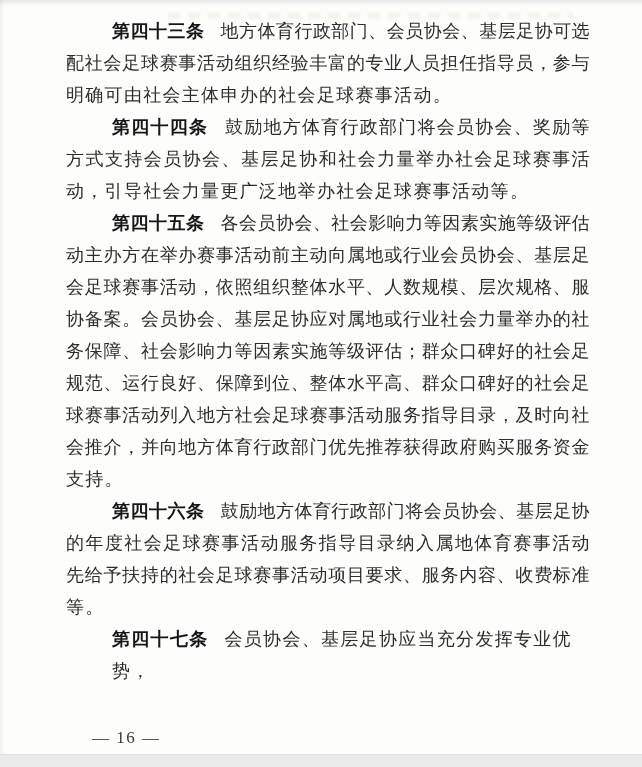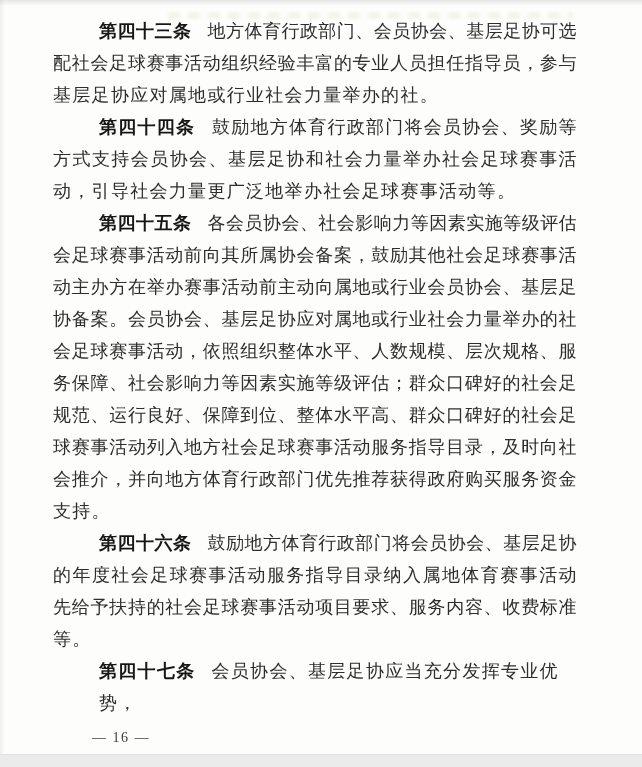--- a/index.html
+++ b/index.html
@@ -54,7 +54,7 @@
   }
   .text-block {
     position: absolute;
-    left: 53px;
+    left: 66px;
     top: 15px;
     width: 524px;
     color: #2d2d2d;

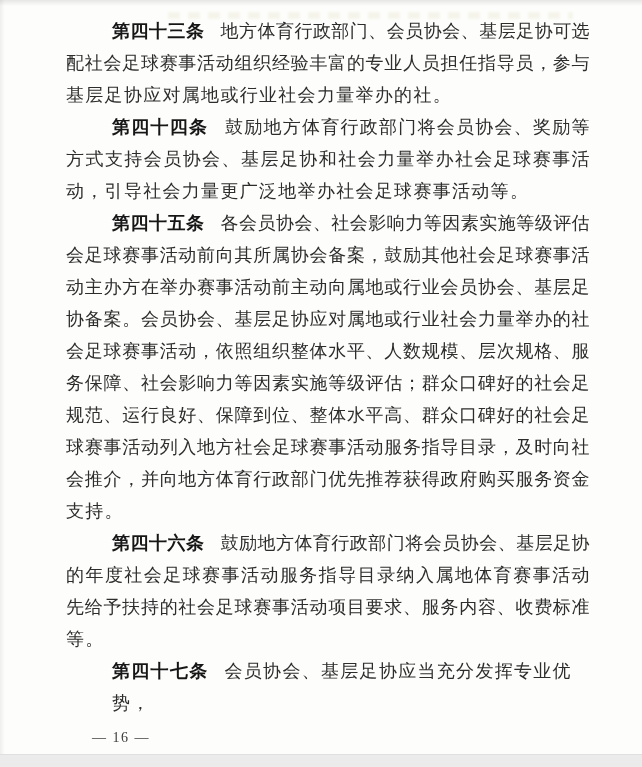--- a/index.html
+++ b/index.html
@@ -109,7 +109,7 @@
     <div>
       <div class="line para-first"><span class="article-no">第四十三条</span><span class="head-gap"></span><span>地方体育行政部门、会员协会、基层足协可选</span></div>
       <div class="line">配社会足球赛事活动组织经验丰富的专业人员担任指导员，参与</div>
-      <div class="line para-last">基层足协应对属地或行业社会力量举办的社。</div>
+      <div class="line para-last">明确可由社会主体申办的社会足球赛事活动。</div>
     </div>
 
     <div>

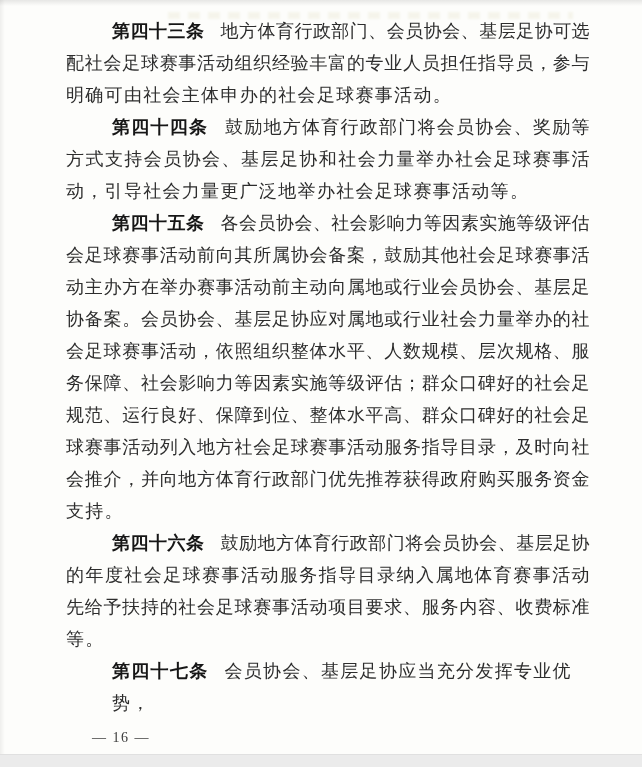--- a/index.html
+++ b/index.html
@@ -120,7 +120,6 @@
 
     <div>
       <div class="line para-first"><span class="article-no">第四十五条</span><span class="head-gap"></span><span>各会员协会、社会影响力等因素实施等级评估</span></div>
-      <div class="line">会足球赛事活动前向其所属协会备案，鼓励其他社会足球赛事活</div>
       <div class="line">动主办方在举办赛事活动前主动向属地或行业会员协会、基层足</div>
       <div class="line">协备案。会员协会、基层足协应对属地或行业社会力量举办的社</div>
       <div class="line">会足球赛事活动，依照组织整体水平、人数规模、层次规格、服</div>

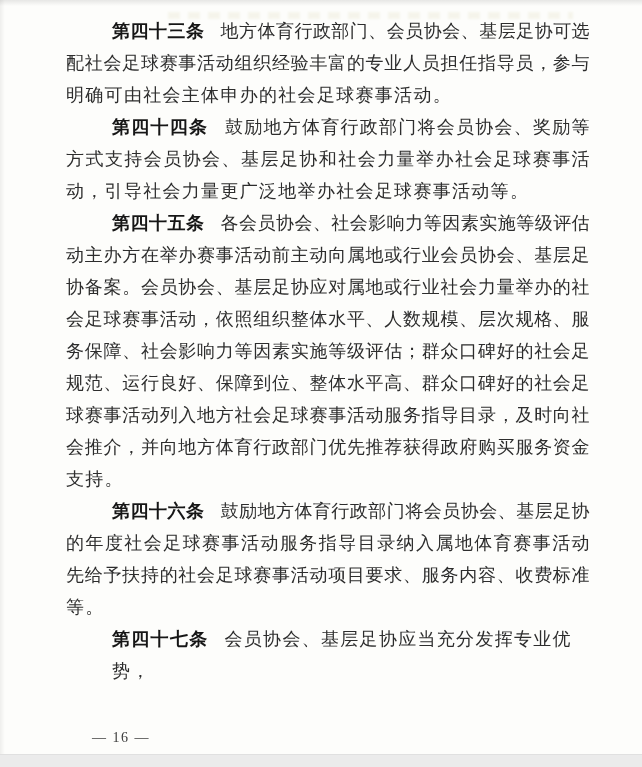--- a/index.html
+++ b/index.html
@@ -121,8 +121,8 @@
     <div>
       <div class="line para-first"><span class="article-no">第四十五条</span><span class="head-gap"></span><span>各会员协会、社会影响力等因素实施等级评估</span></div>
       <div class="line">动主办方在举办赛事活动前主动向属地或行业会员协会、基层足</div>
+      <div class="line">会足球赛事活动，依照组织整体水平、人数规模、层次规格、服</div>
       <div class="line">协备案。会员协会、基层足协应对属地或行业社会力量举办的社</div>
-      <div class="line">会足球赛事活动，依照组织整体水平、人数规模、层次规格、服</div>
       <div class="line">务保障、社会影响力等因素实施等级评估；群众口碑好的社会足</div>
       <div class="line">规范、运行良好、保障到位、整体水平高、群众口碑好的社会足</div>
       <div class="line">球赛事活动列入地方社会足球赛事活动服务指导目录，及时向社</div>

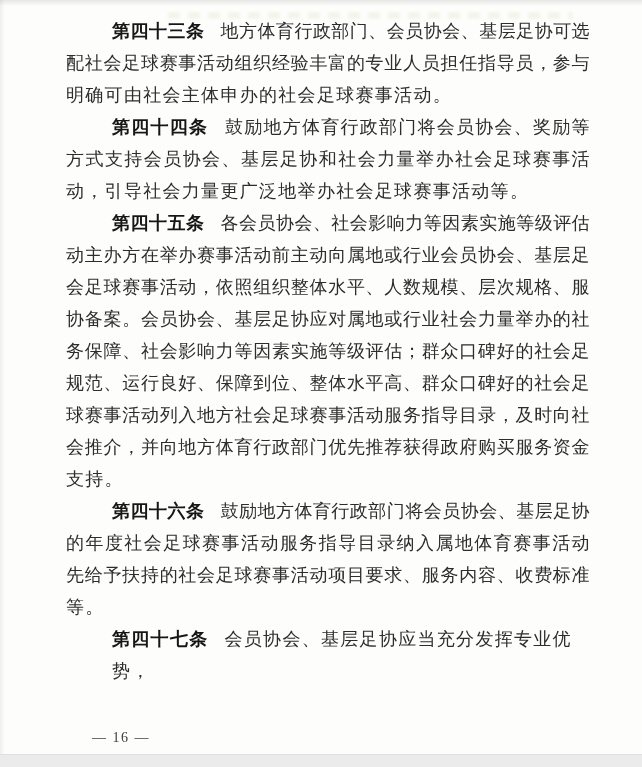--- a/index.html
+++ b/index.html
@@ -88,7 +88,7 @@
     position: absolute;
     left: 92px;
     top: 726px;
-    font-size: 14px;
+    font-size: 17px;
     line-height: 24px;
     letter-spacing: 1.5px;
     color: #3a3a3a;

